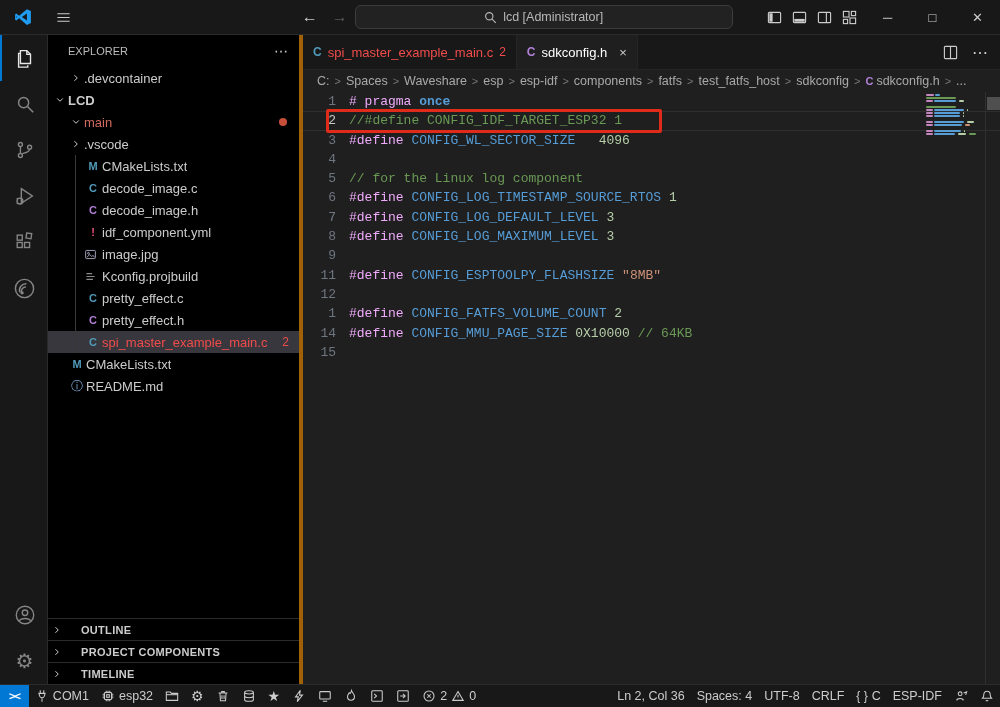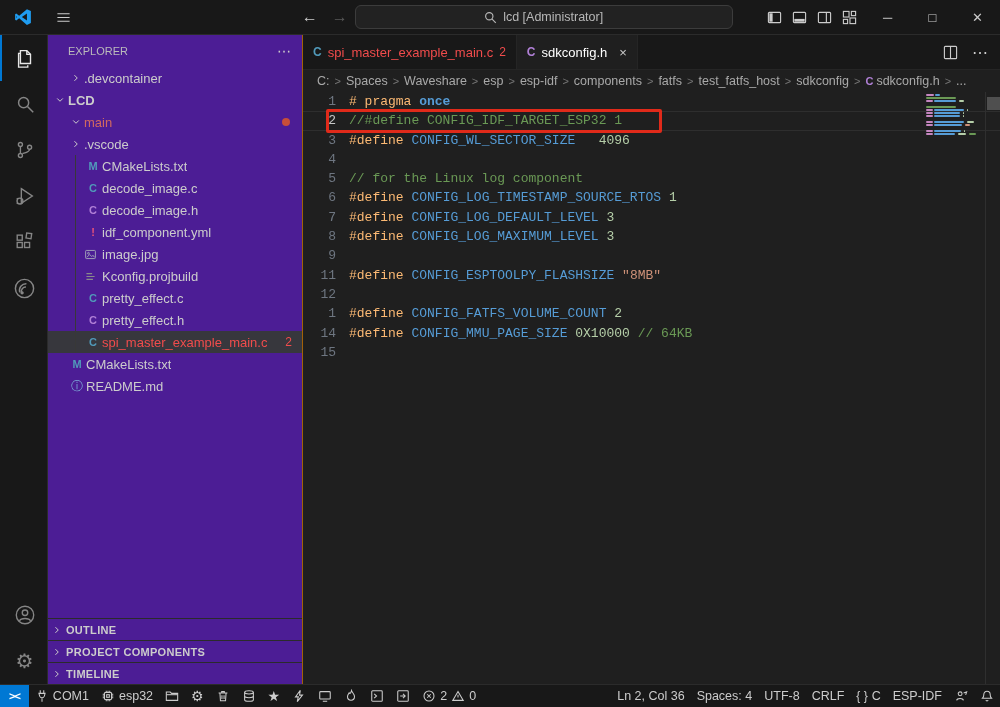--- a/index.html
+++ b/index.html
@@ -30,7 +30,7 @@
   .act-item.active { color:#e7e7e7; border-left-color:#0078d4; }
   .act-spacer { flex:1; }
 
-  .sidebar { width:255px; background:#4c1d95; border-right:1px solid #a16207; display:flex; flex-direction:column; }
+  .sidebar { width:255px; background:#000000; border-right:4px solid #a16207; display:flex; flex-direction:column; }
   .sb-header { height:26px; display:flex; align-items:center; padding:6px 10px 0 20px; font-size:11px; color:#bbbbbb; }
   .sb-header .more { margin-left:auto; font-size:14px; color:#cccccc; cursor:pointer; letter-spacing:1px; }
   .tree { position:relative; margin-top:6px; }

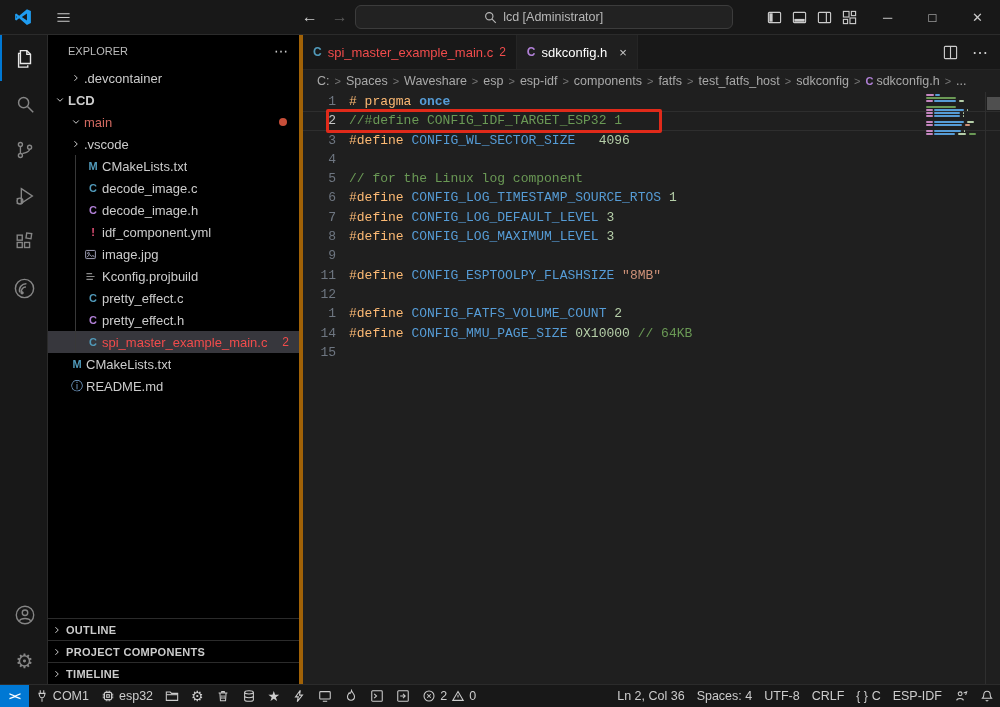--- a/index.html
+++ b/index.html
@@ -70,7 +70,7 @@
     font-family:"Liberation Mono", monospace; }
   .code-line.cur { box-shadow:inset 0 1px 0 #2e2e2e, inset 0 -1px 0 #2e2e2e; }
   .code-line.cur .ln { color:#c6c6c6; }
-  .tok-cm { color:#6A9955; } .tok-pp { color:#fdba74; } .tok-id { color:#569CD6; }
+  .tok-cm { color:#6A9955; } .tok-pp { color:#f0abfc; } .tok-id { color:#569CD6; }
   .tok-num { color:#B5CEA8; } .tok-str { color:#CE9178; } .tok-kw { color:#569CD6; font-weight:bold; }
   .tok-pl { color:#d4d4d4; }
   .anno-box { position:absolute; border:3px solid #e02a1a; border-radius:2px; pointer-events:none; }

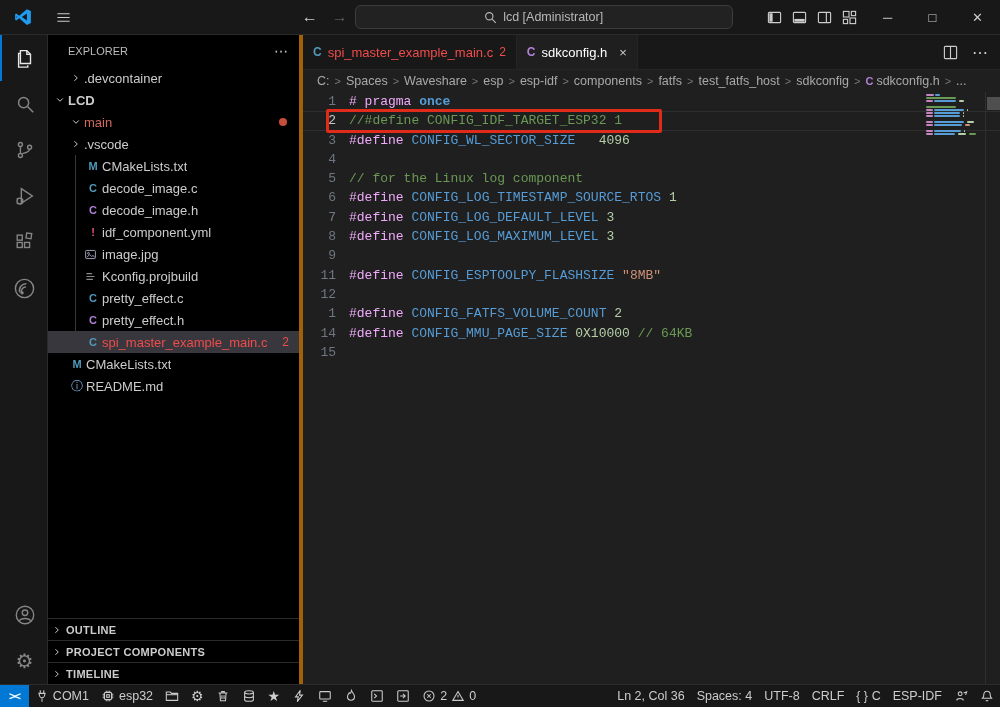--- a/index.html
+++ b/index.html
@@ -45,7 +45,7 @@
   .dotbadge { width:8px; height:8px; border-radius:50%; background:#c74e39; margin-right:12px; }
   .indent-guide { position:absolute; width:1px; background:#383838; left:27px; }
   .sb-bottom { margin-top:auto; }
-  .sb-section { height:22px; border-top:1px solid #2b2b2b; display:flex; align-items:center; gap:4px;
+  .sb-section { height:22px; border-top:1px solid #2b2b2b; display:flex; align-items:center; gap:19px;
     padding-left:4px; font-size:11px; font-weight:bold; letter-spacing:.3px; color:#cccccc; cursor:pointer; }
 
   .editor-col { flex:1; display:flex; flex-direction:column; background:#1f1f1f; min-width:0; }

